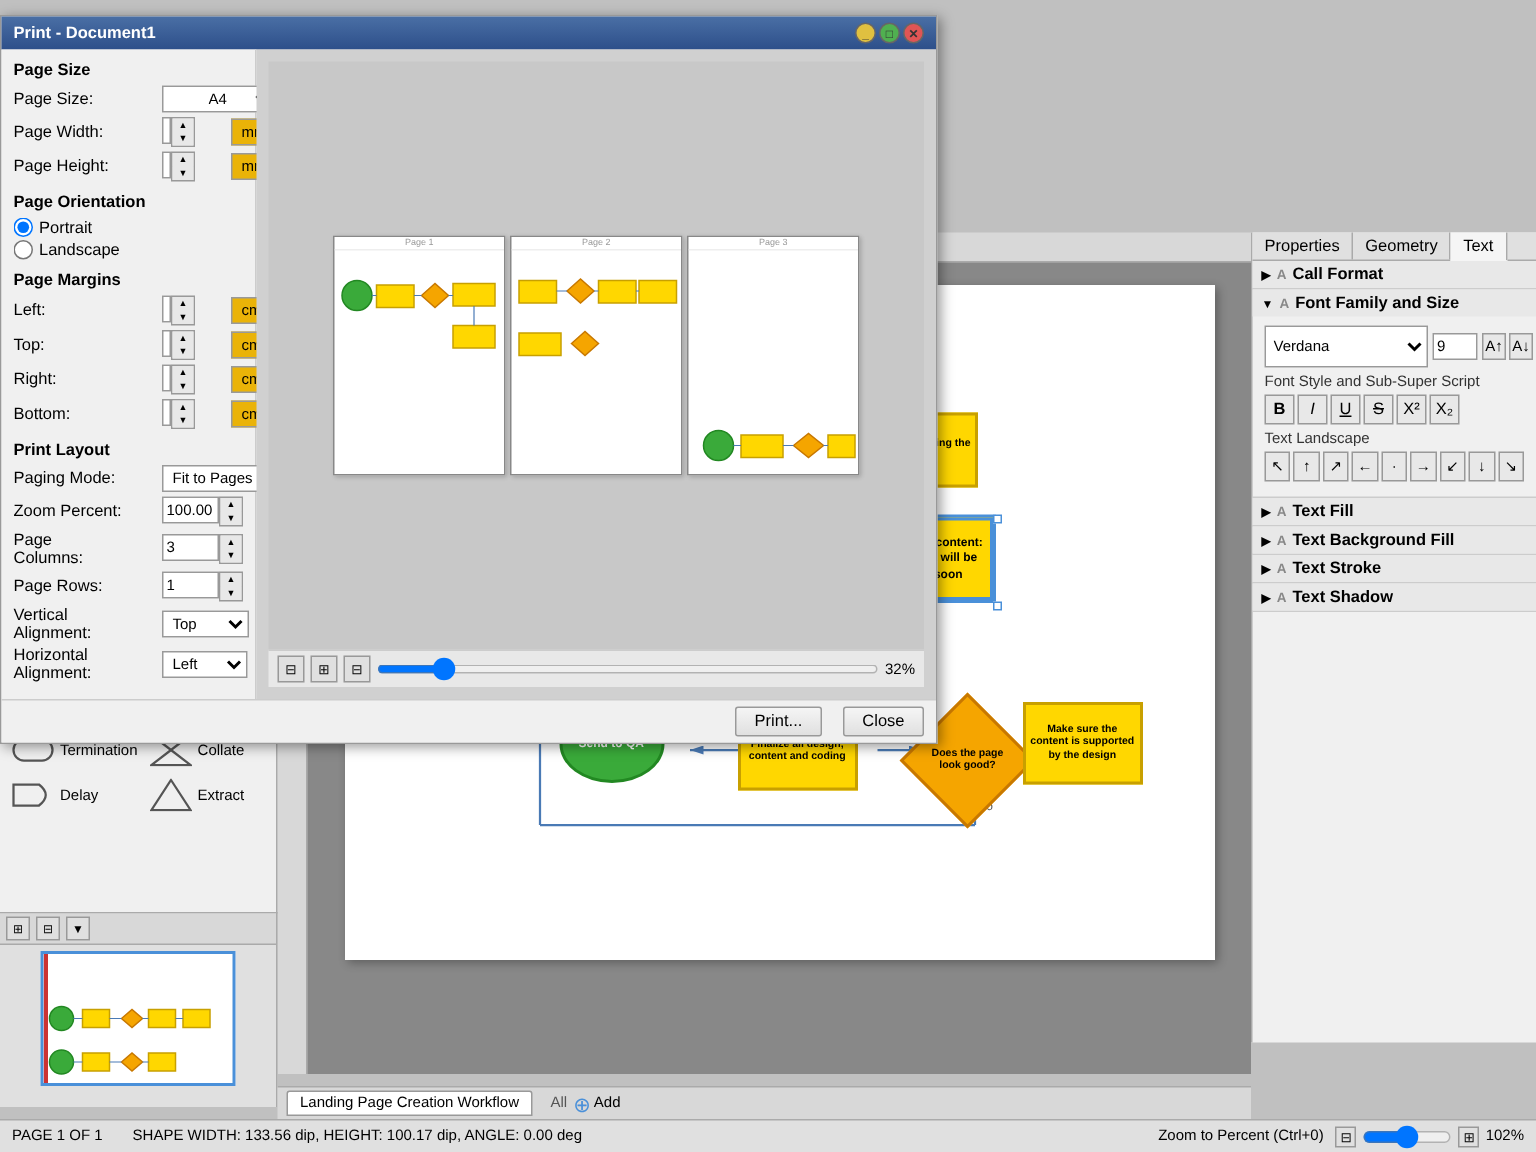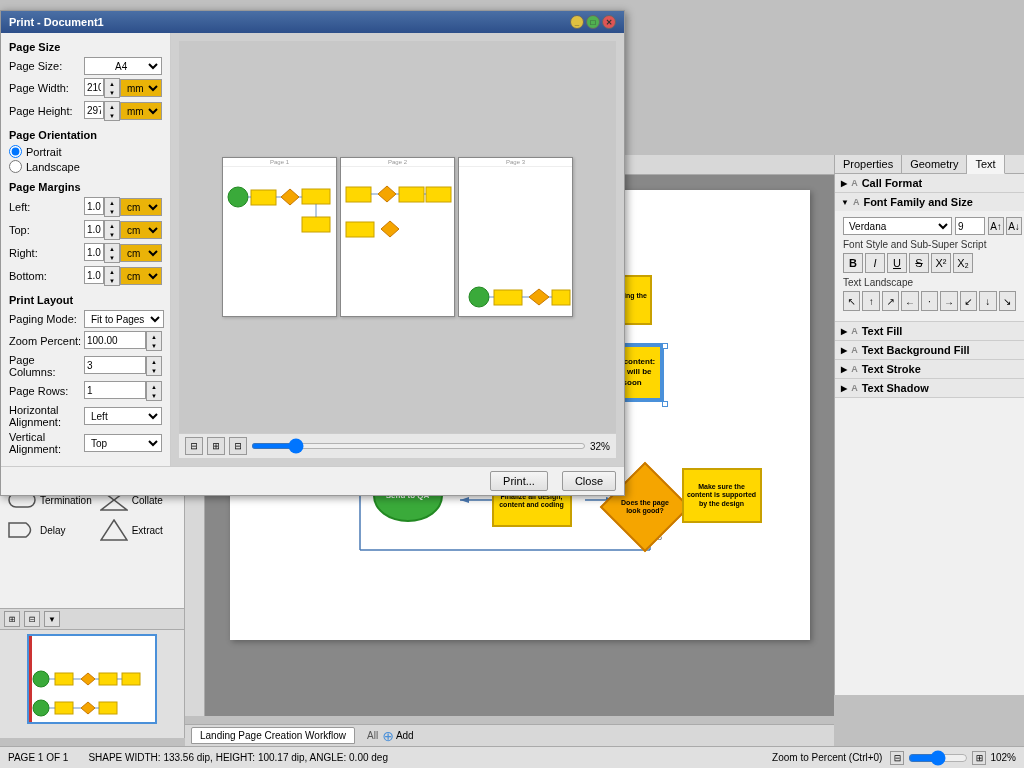--- a/index.html
+++ b/index.html
@@ -60,6 +60,7 @@
       align-items: center;
       margin-bottom: 3px;
       font-size: 11px;
+      gap: 24px;
     }
     .form-row label { width: 75px; flex-shrink: 0; }
     .form-row input[type="text"], .form-row select {

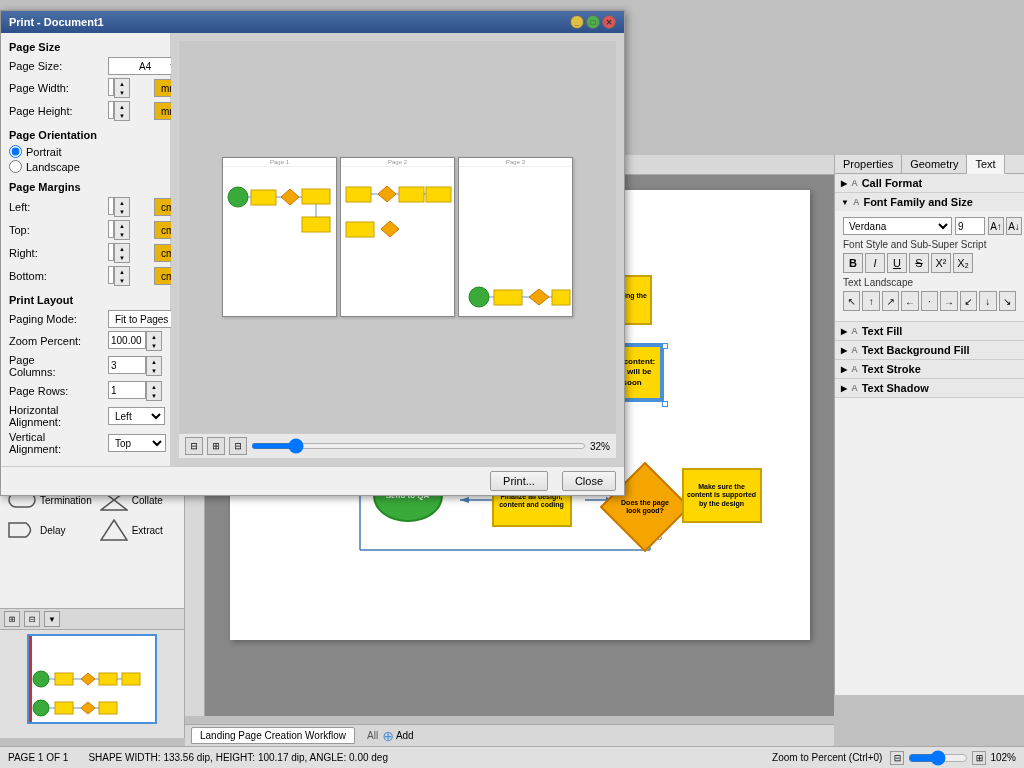--- a/index.html
+++ b/index.html
@@ -221,7 +221,7 @@
       padding: 1px;
       border: 1px solid #999;
       background: white;
-      height: 18px;
+      height: 28px;
     }
     .font-size-box {
       width: 30px;

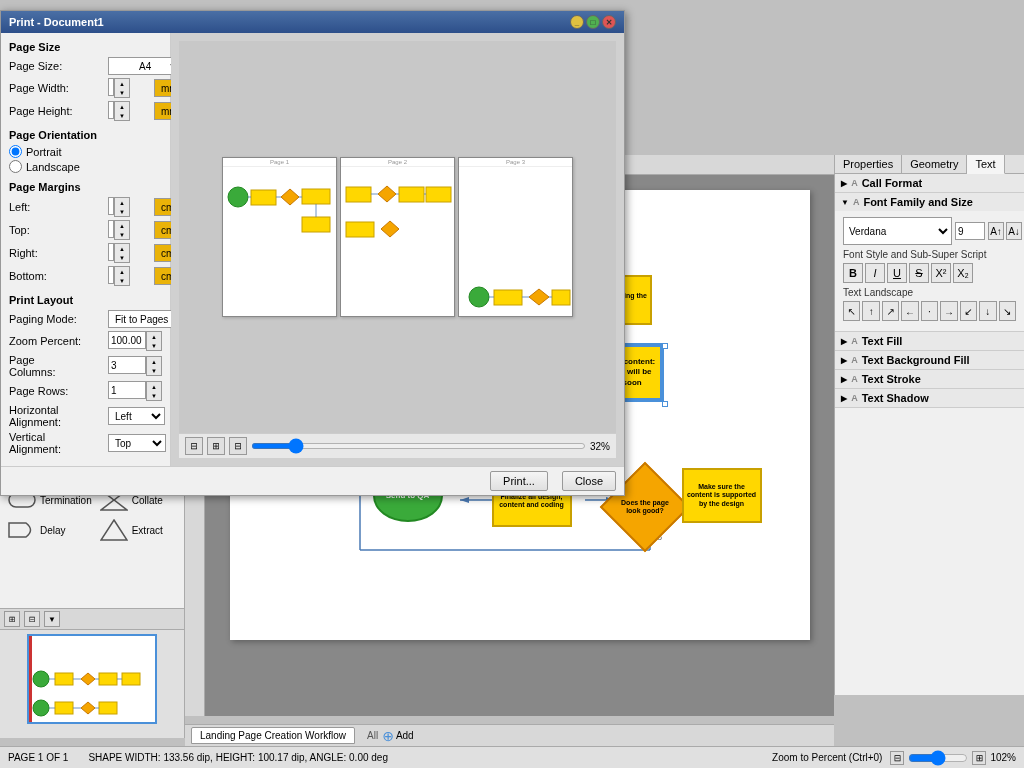--- a/index.html
+++ b/index.html
@@ -928,20 +928,20 @@
       </div>
 
       <div class="form-row">
+        <label>Vertical Alignment:</label>
+        <select style="flex:1;font-size:10px;border:1px solid #999;height:18px;">
+          <option>Top</option>
+          <option>Middle</option>
+          <option>Bottom</option>
+        </select>
+      </div>
+
+      <div class="form-row">
         <label>Horizontal Alignment:</label>
         <select style="flex:1;font-size:10px;border:1px solid #999;height:18px;">
           <option>Left</option>
           <option>Center</option>
           <option>Right</option>
-        </select>
-      </div>
-
-      <div class="form-row">
-        <label>Vertical Alignment:</label>
-        <select style="flex:1;font-size:10px;border:1px solid #999;height:18px;">
-          <option>Top</option>
-          <option>Middle</option>
-          <option>Bottom</option>
         </select>
       </div>
 

